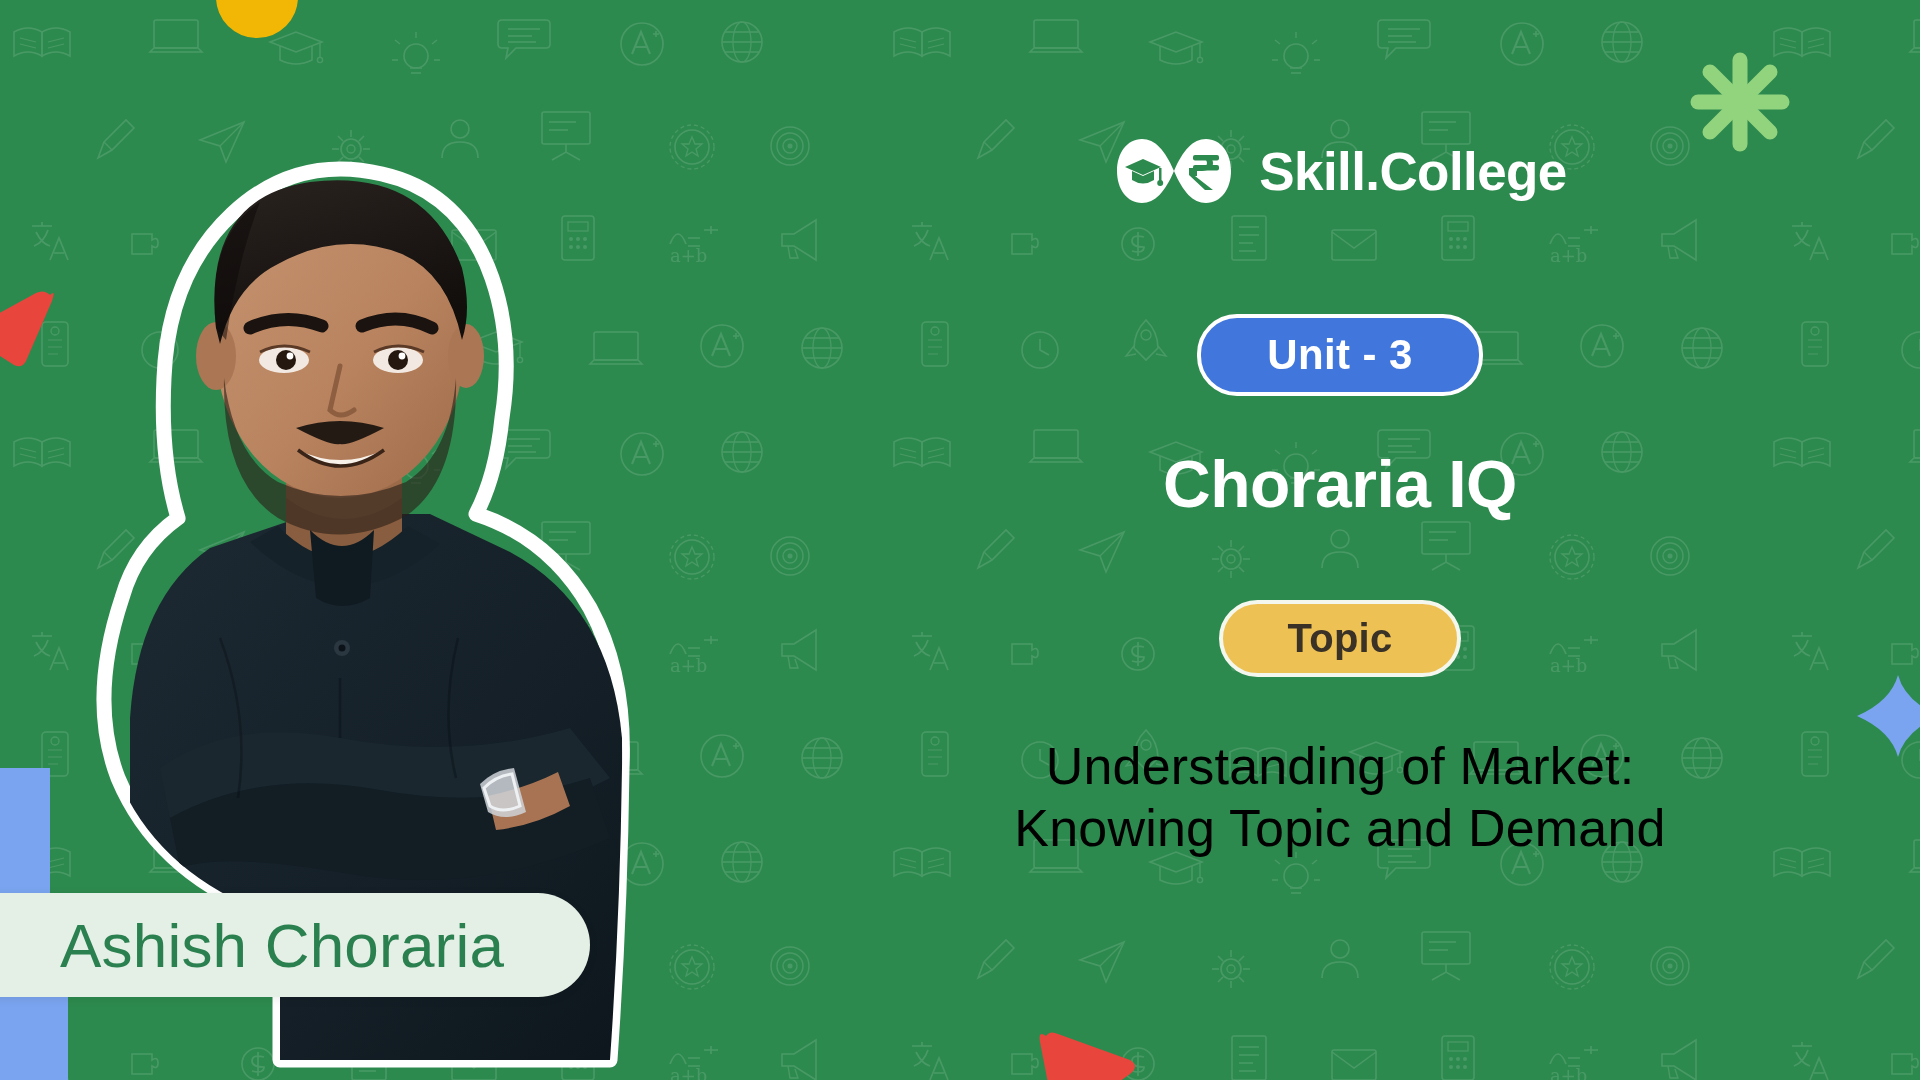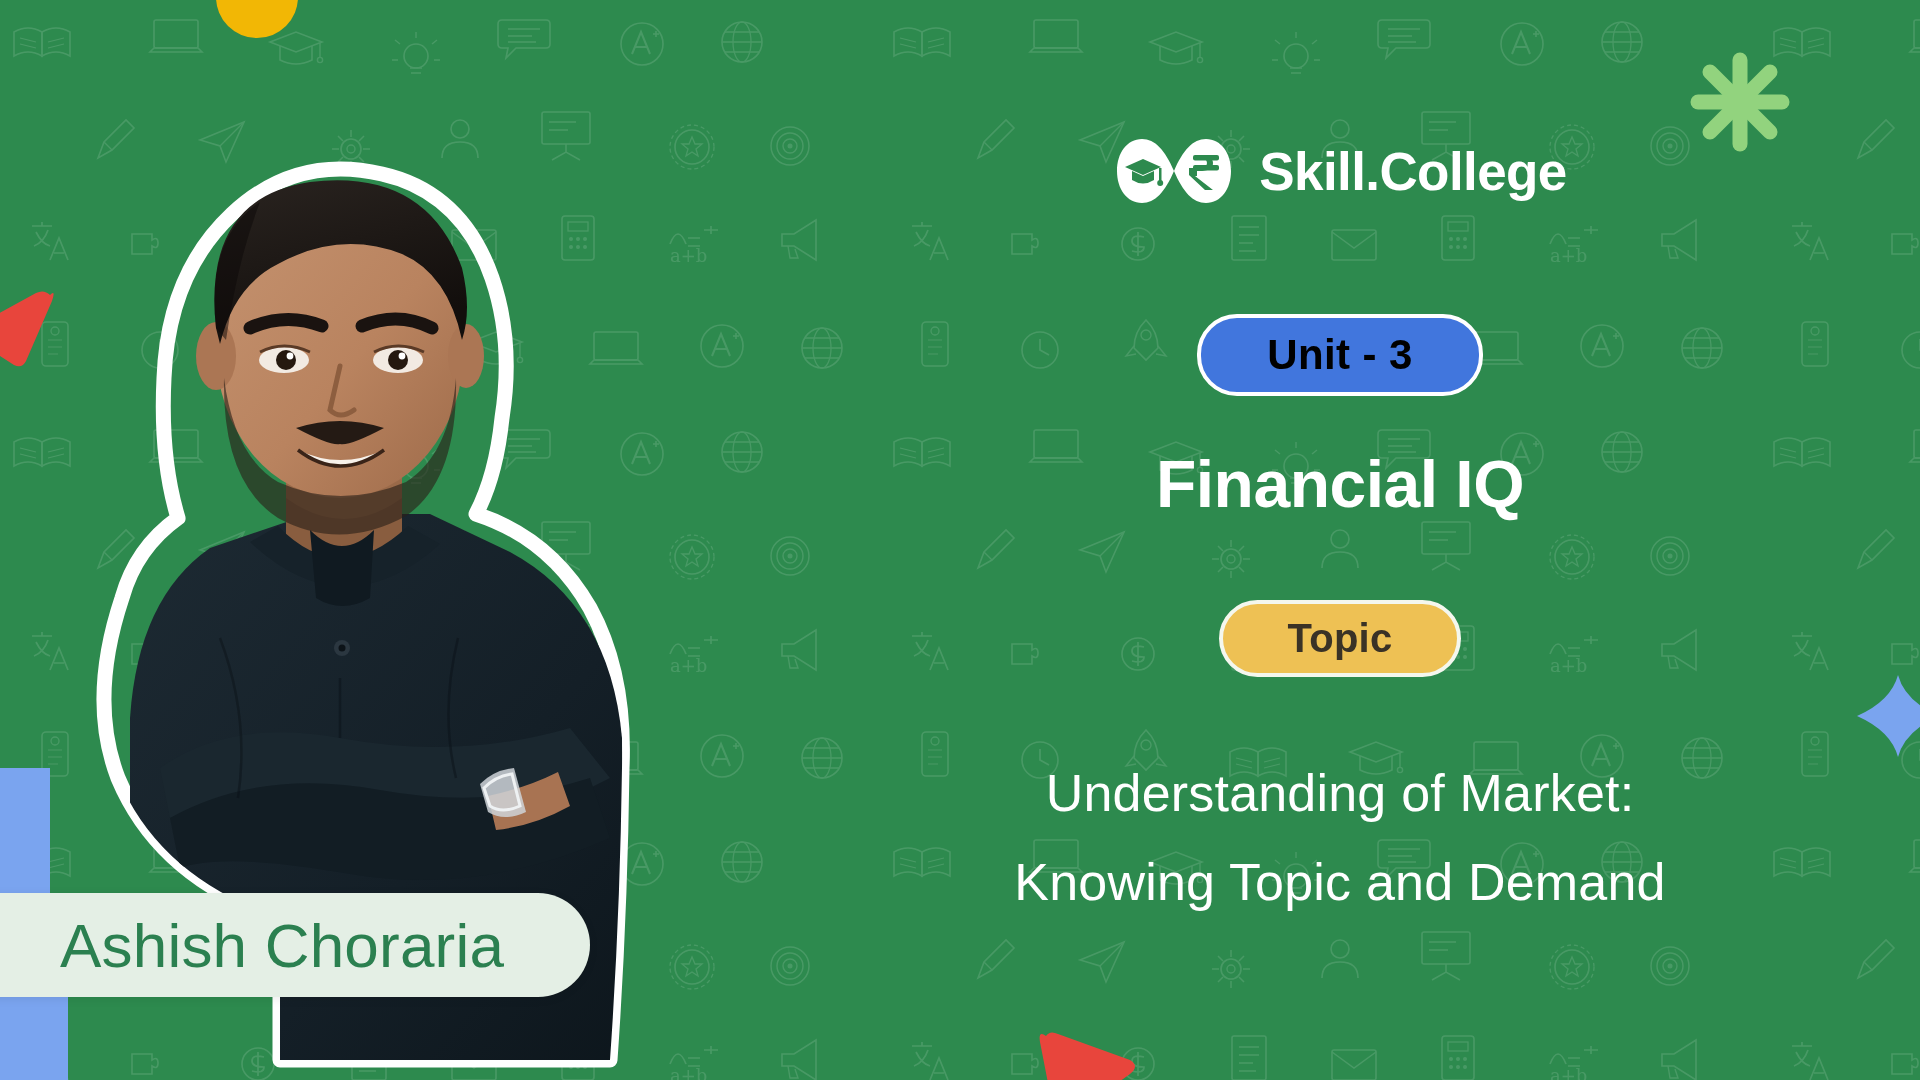--- a/index.html
+++ b/index.html
@@ -130,7 +130,7 @@
   .unit-pill .unit-text {
     font-size:42px;
     font-weight:700;
-    color:#000000;
+    color:#ffffff;
     letter-spacing:.4px;
     white-space:nowrap;
   }

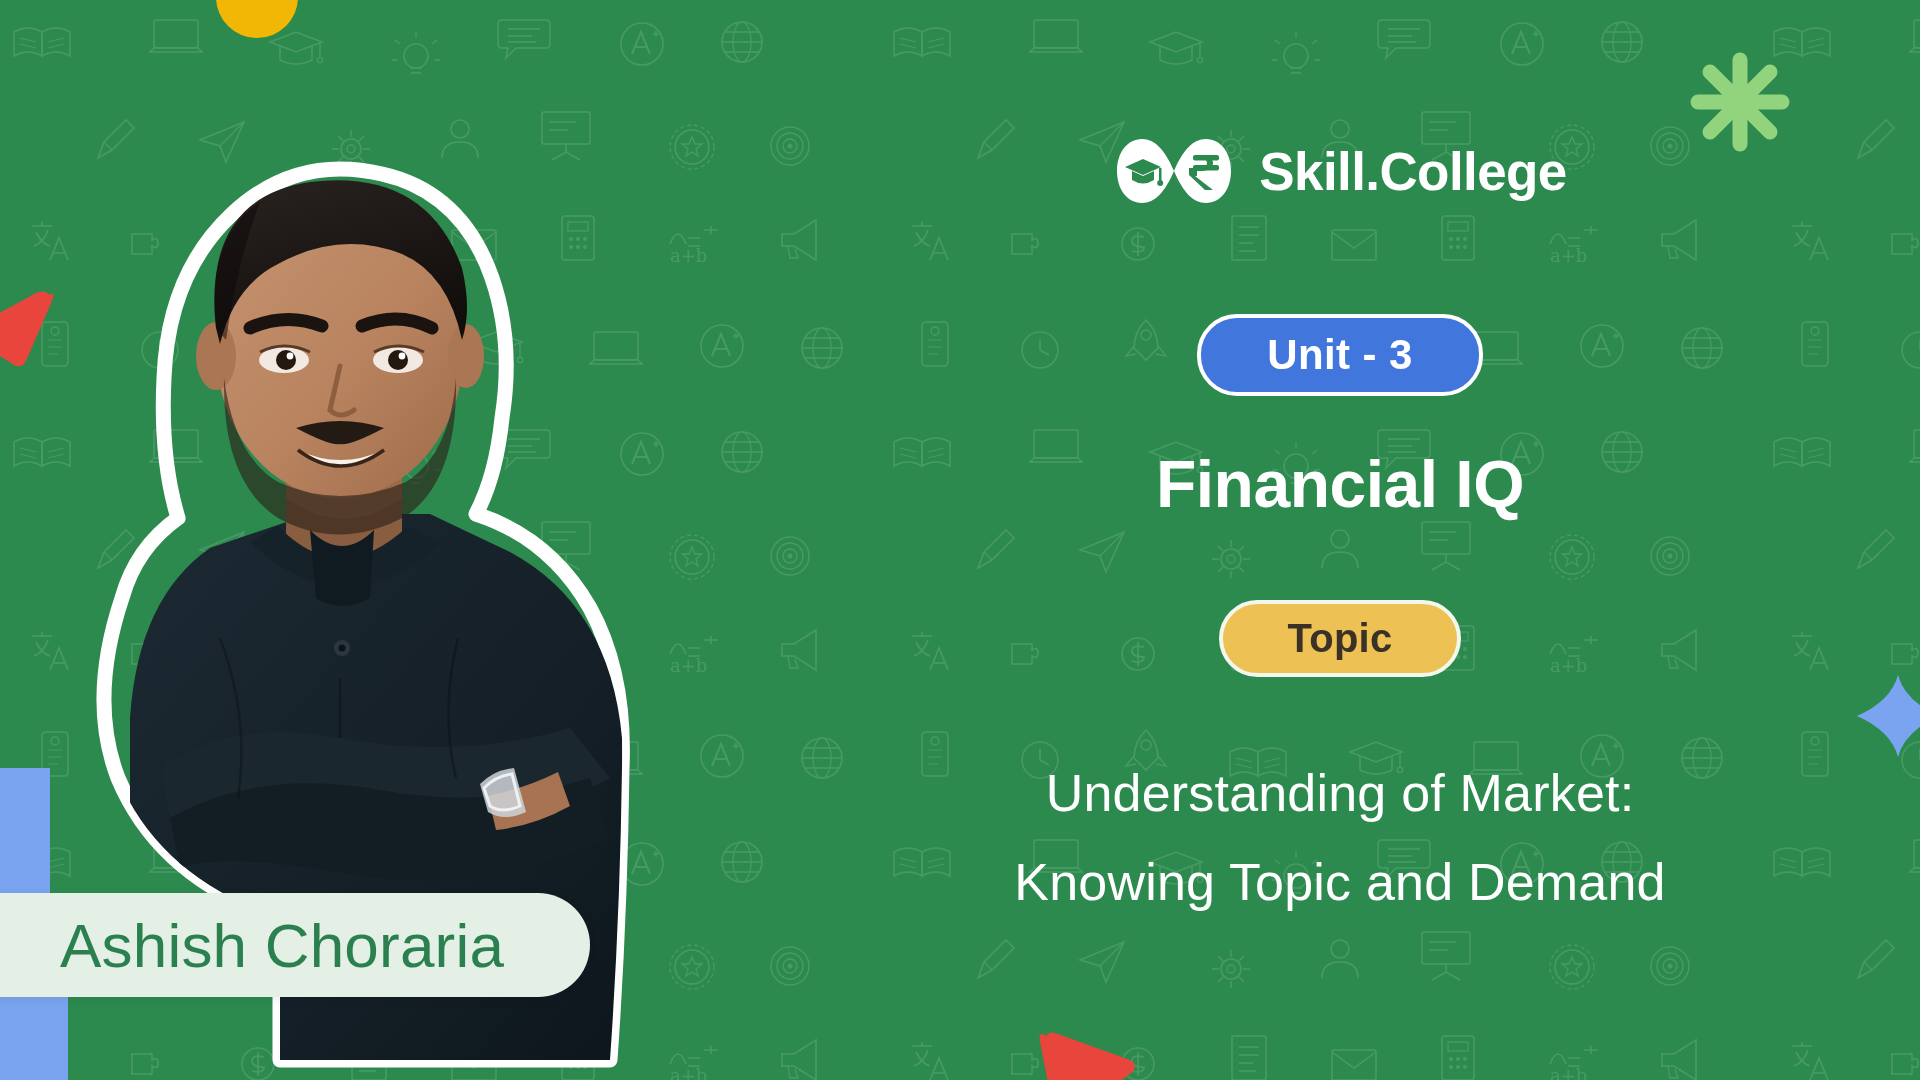--- a/index.html
+++ b/index.html
@@ -517,7 +517,7 @@
       <span class="unit-text">Unit - 3</span>
     </div>
 
-    <h1 class="course-title">Financial IQ</h1>
+    <h1 class="course-title">Choraria IQ</h1>
 
     <div class="topic-pill">
       <span class="topic-text">Topic</span>

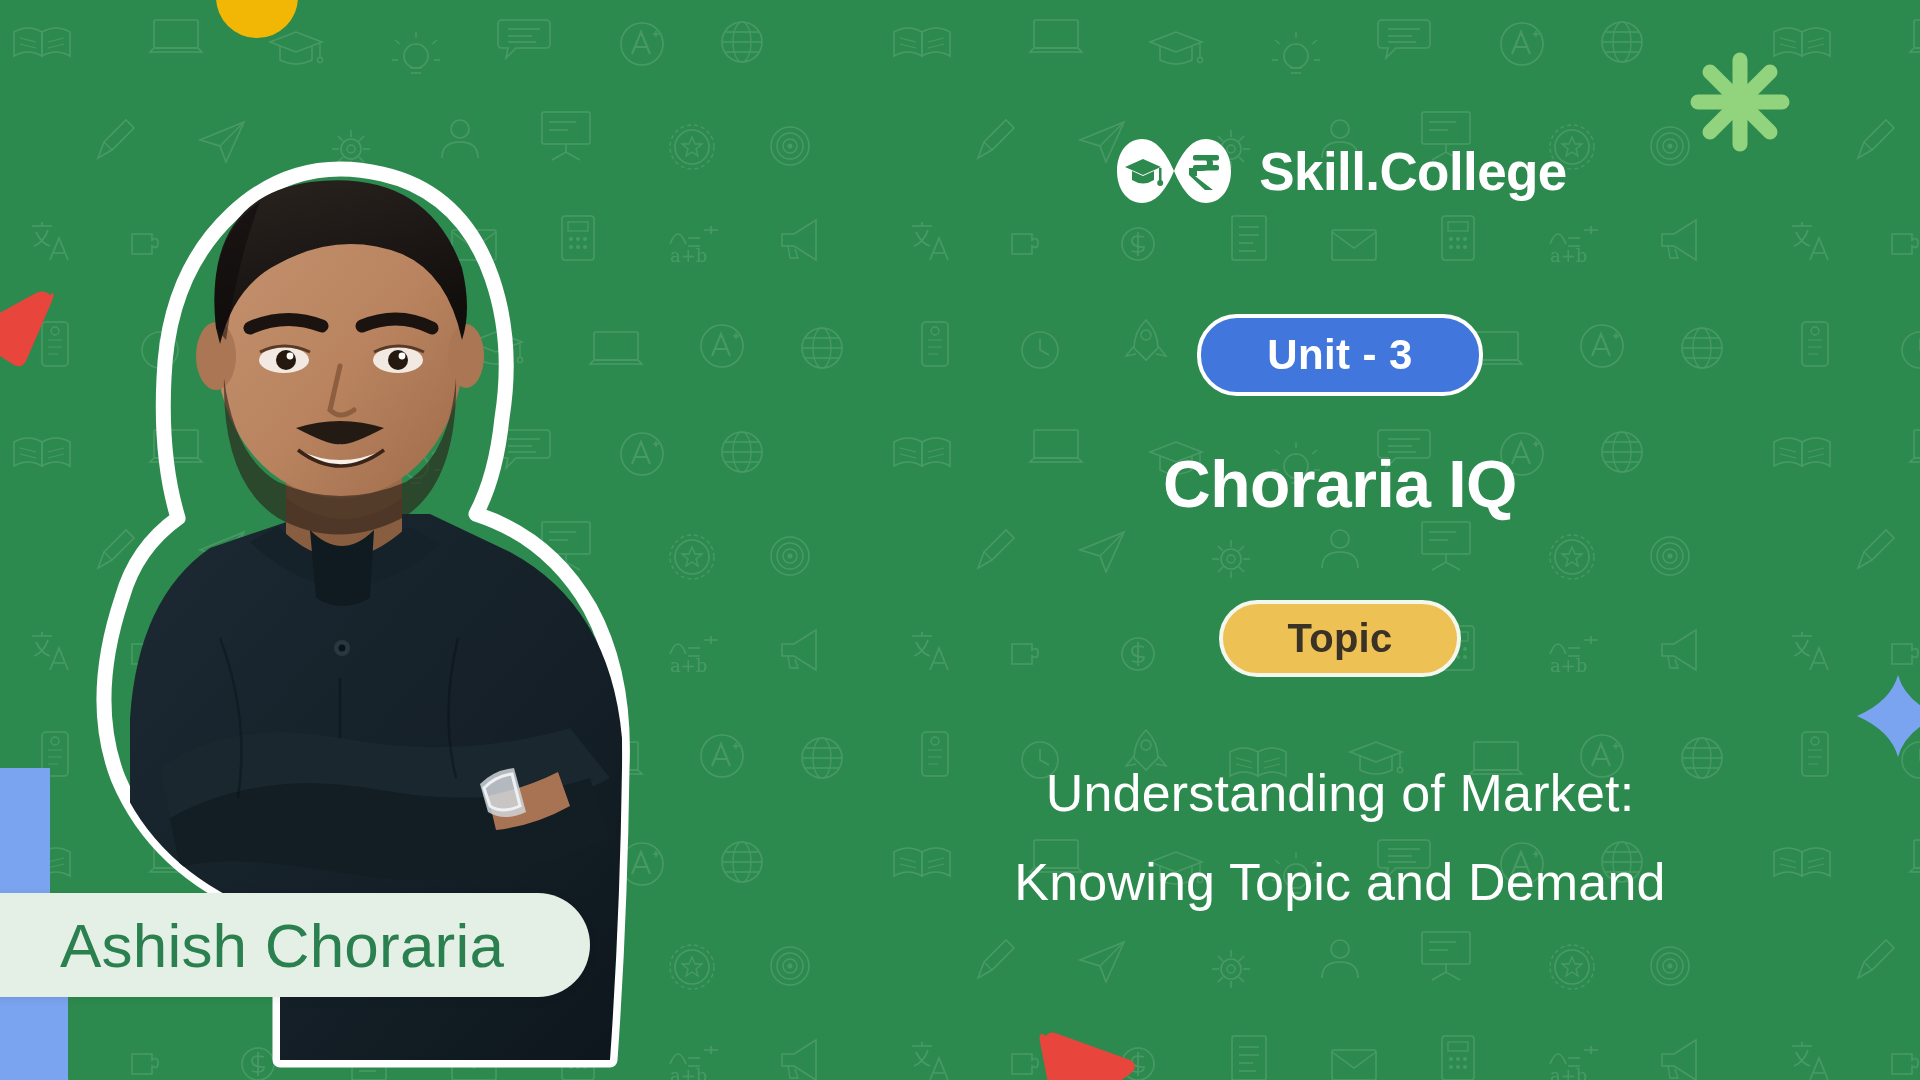--- a/index.html
+++ b/index.html
@@ -172,10 +172,9 @@
     display:block;
     font-size:52px;
     font-weight:400;
-    color:#ffffff;
+    color:#000000;
     letter-spacing:.2px;
     white-space:nowrap;
-    margin-top:27px;
   }
 </style>
 </head>

